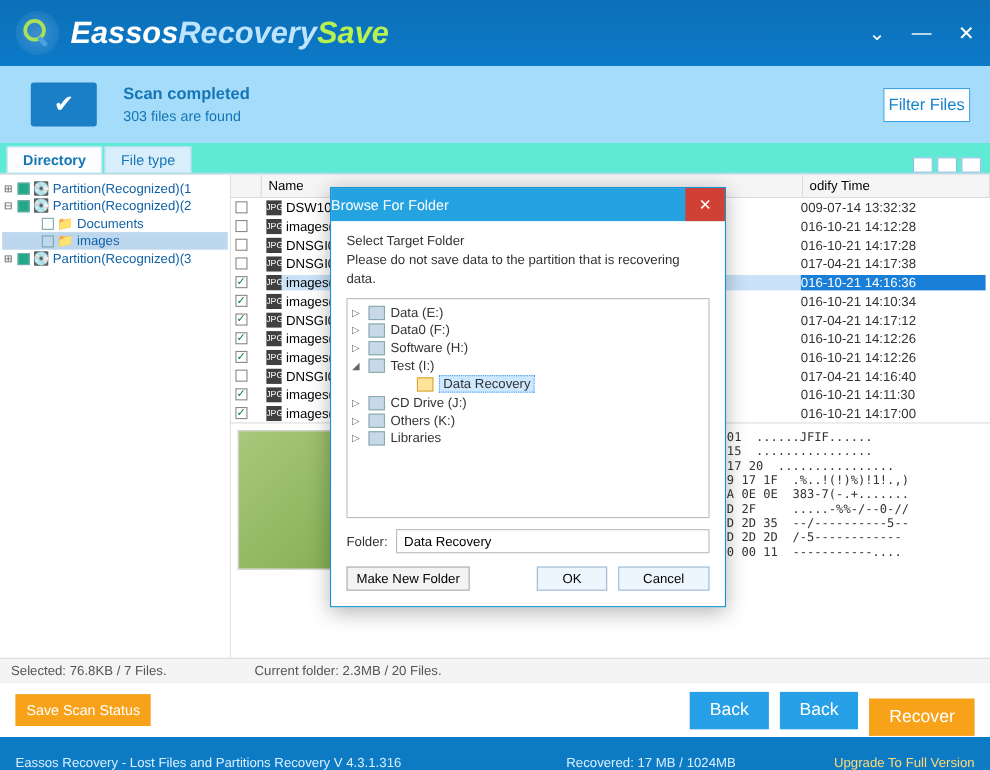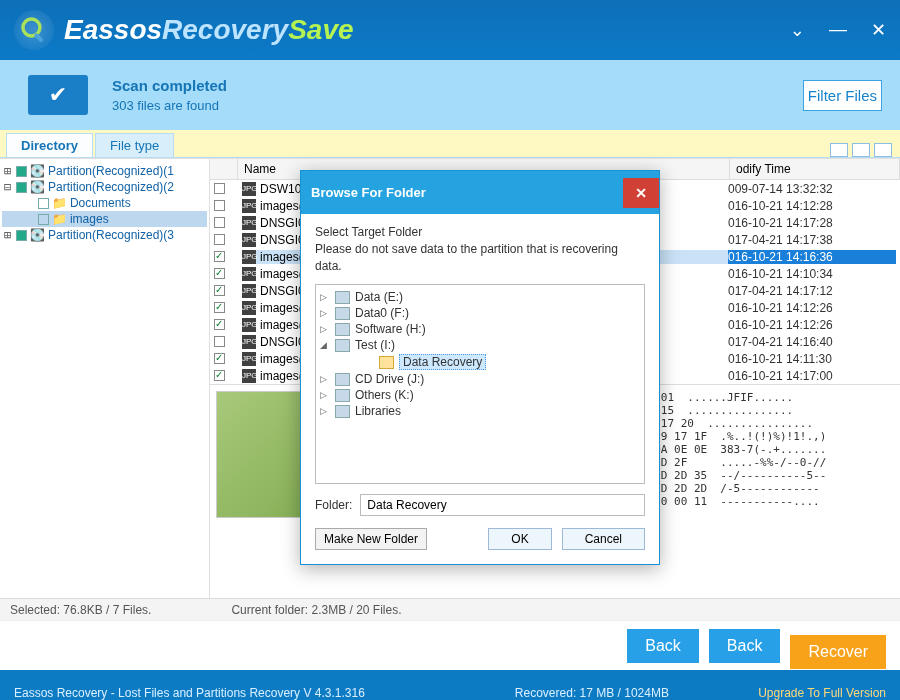--- a/index.html
+++ b/index.html
@@ -24,7 +24,7 @@
 .filter-btn { margin-left: auto; background: #fff; border: 1px solid #3ca3e2; color: #1683cc; padding: 6px 4px; font-size: 15px; cursor: pointer; }
 
 
-.tabs { height: 28px; display: flex; border-bottom: 1px solid #b6ddf2; background: #fef9c3; align-items:flex-end; padding-left:6px; }
+.tabs { height: 28px; display: flex; border-bottom: 1px solid #b6ddf2; background: #5eead4; align-items:flex-end; padding-left:6px; }
 .tab { padding: 4px 14px; font-size: 13px; color: #1575b6; background: #d8eefb; border:1px solid #b6ddf2; border-bottom:none; margin-right:2px; cursor:pointer; }
 .tab.active { background: #fbfdff; font-weight:600; }
 .tabs .viewicons { margin-left:auto; display:flex; gap:4px; padding-right:8px; align-items:center; }

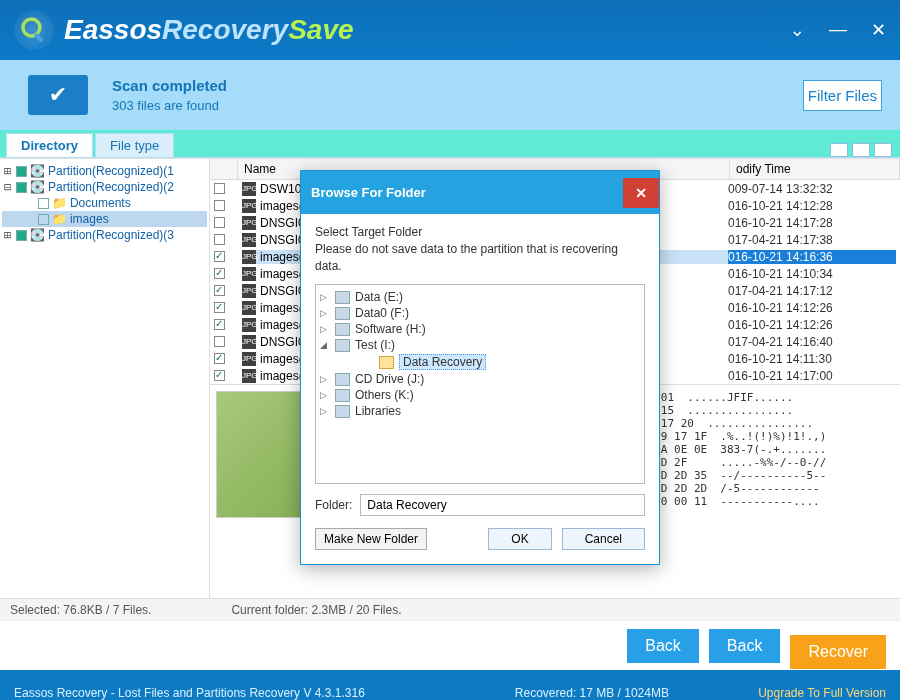--- a/index.html
+++ b/index.html
@@ -76,7 +76,7 @@
 
 
 .dialog { position:absolute; left:300px; top:170px; width:360px; background:#fff; border:1px solid #1792d6; box-shadow:0 4px 18px rgba(0,0,0,.3); }
-.dialog .dtitle { height:43px; background:#25a3e0; color:#fff; display:flex; align-items:center; padding-left:10px; font-size:13px;font-weight:bold; }
+.dialog .dtitle { height:30px; background:#25a3e0; color:#fff; display:flex; align-items:center; font-size:13px; }
 .dialog .dclose { margin-left:auto; width:36px; height:30px; background:#d04034; color:#fff; display:flex;align-items:center;justify-content:center;cursor:pointer; font-size:14px;}
 .dialog .dbody { padding:10px 14px 14px; font-size:12px; color:#333; }
 .dialog .warn { margin-bottom:10px; line-height:1.4; }

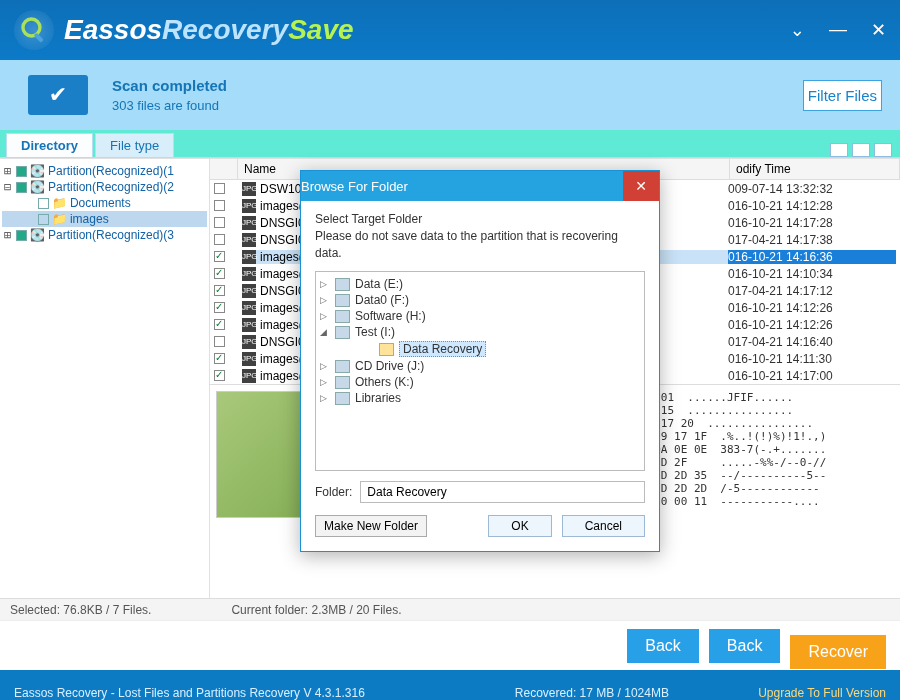--- a/index.html
+++ b/index.html
@@ -317,6 +317,7 @@
 </div>
 
 <div class="actionbar">
+  <button class="savebtn">Save Scan Status</button>
   <div class="spacer"></div>
   <button class="actbtn">Back</button>
   <button class="actbtn">Back</button>

